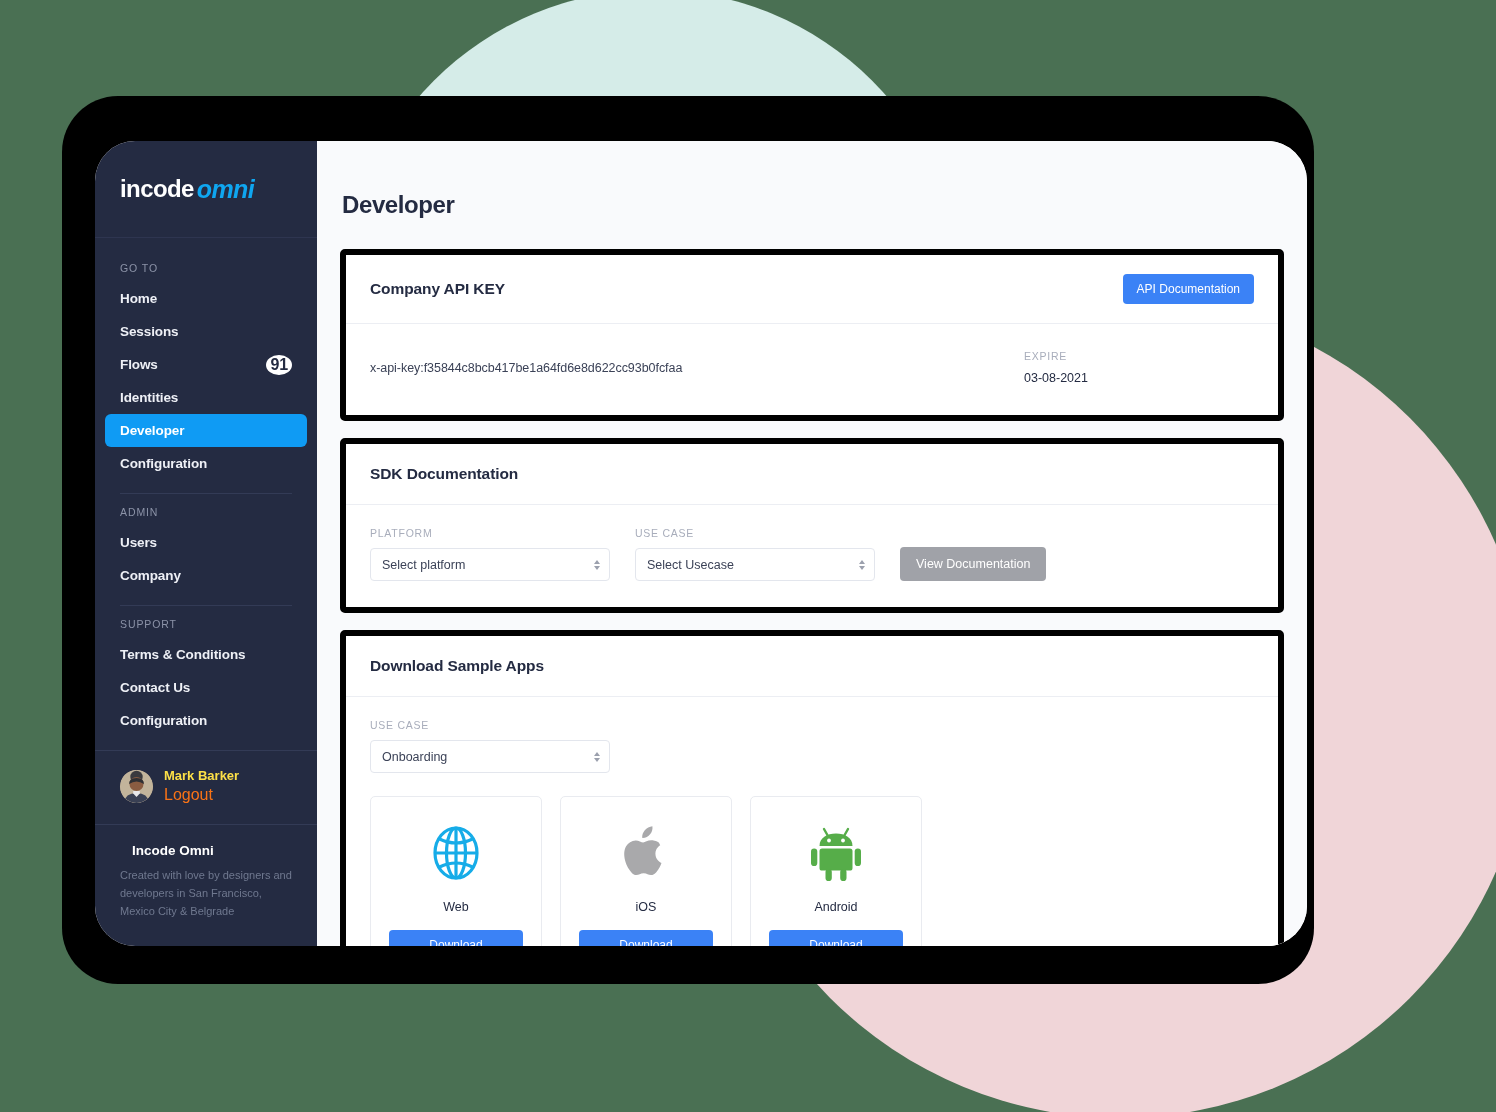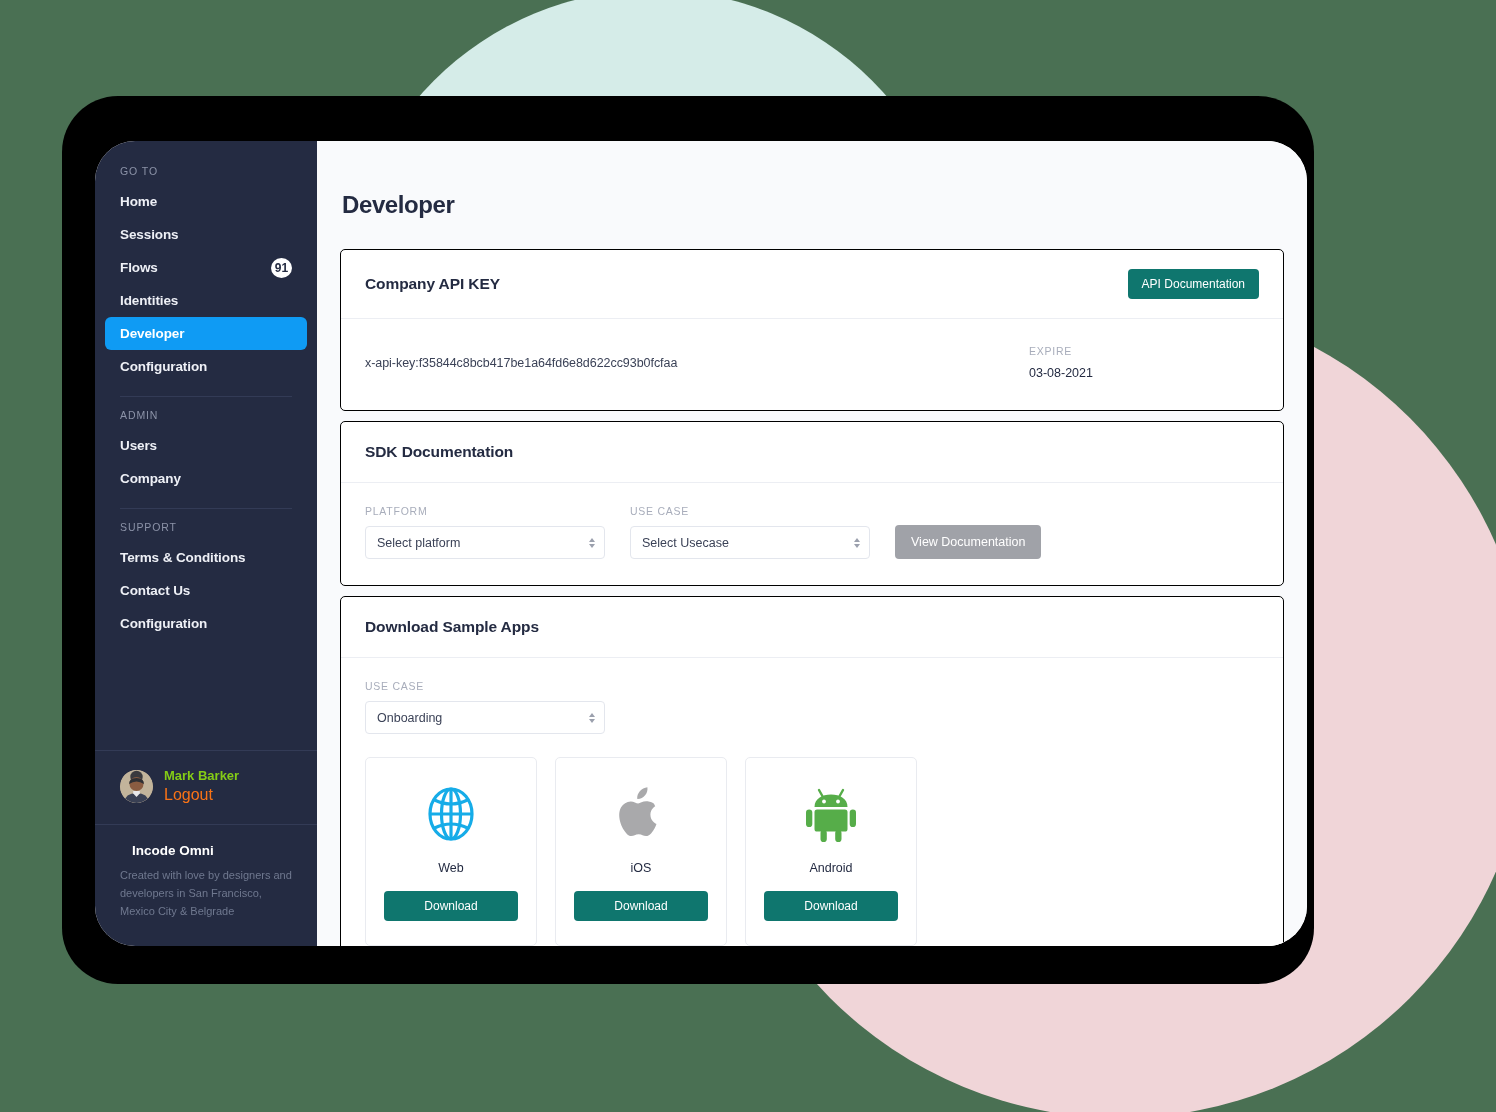--- a/index.html
+++ b/index.html
@@ -307,6 +307,10 @@
 
   <aside id="sidebar">
 
+    <div class="brand">
+      <span class="brand-incode">incode</span>
+        <span class="brand-omni">omni</span>
+    </div>
 
     <div class="nav-section">
       <div class="nav-heading">GO TO</div>

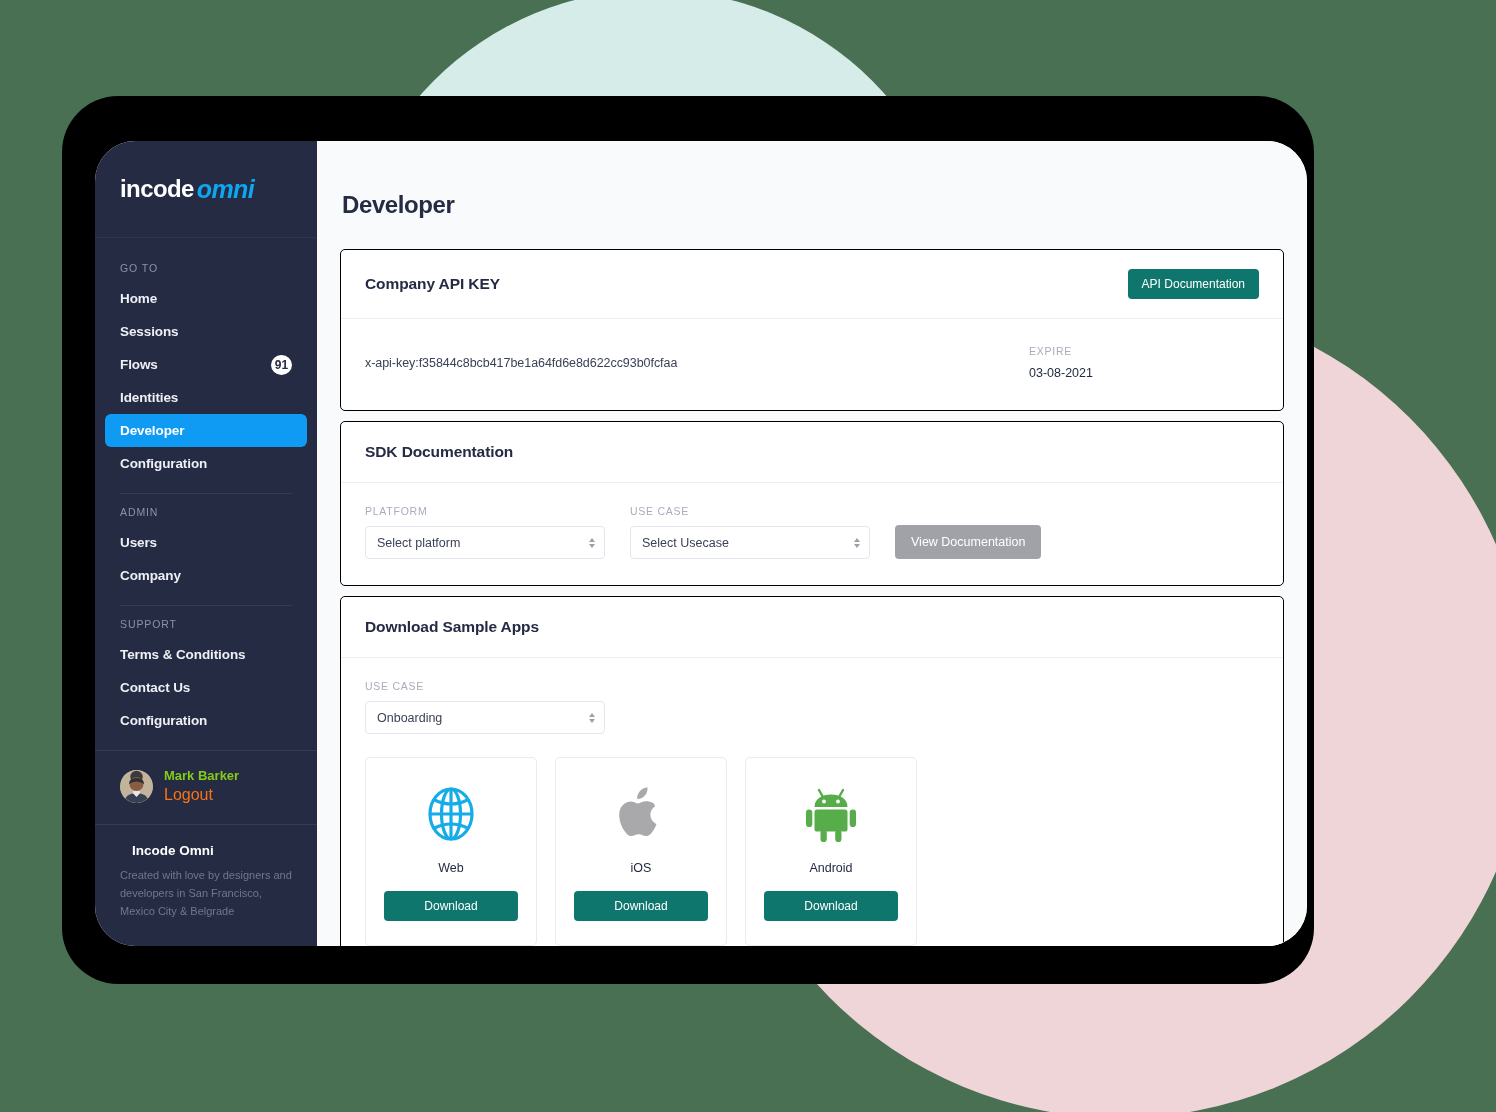--- a/index.html
+++ b/index.html
@@ -176,9 +176,9 @@
 
   .card {
     background: #ffffff;
-    border: 1px solid #000000;
+    border: 6px solid #000000;
     border-radius: 5px;
-    margin-bottom: 10px;
+    margin-bottom: 17px;
   }
   .card-head {
     padding: 19px 24px;

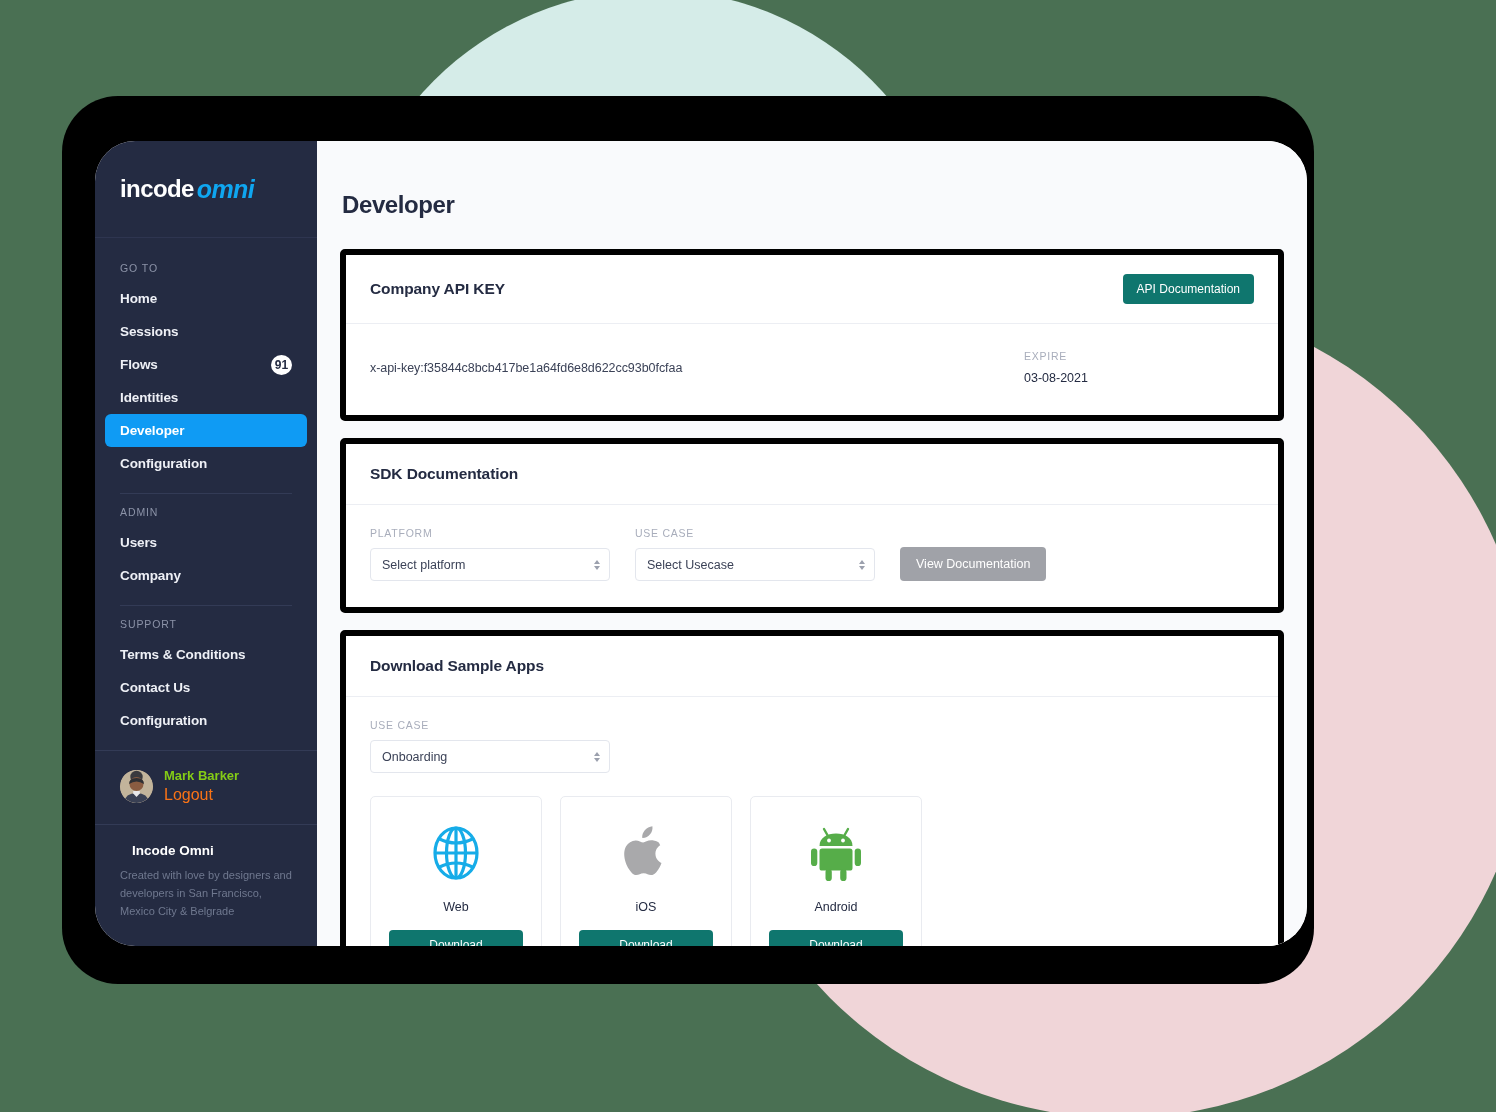--- a/index.html
+++ b/index.html
@@ -197,7 +197,7 @@
   .card-body { padding: 22px 24px 26px 24px; }
 
   .btn-green {
-    background: #0f766e;
+    background: #3b82f6;
     color: #ffffff;
     border: none;
     border-radius: 4px;

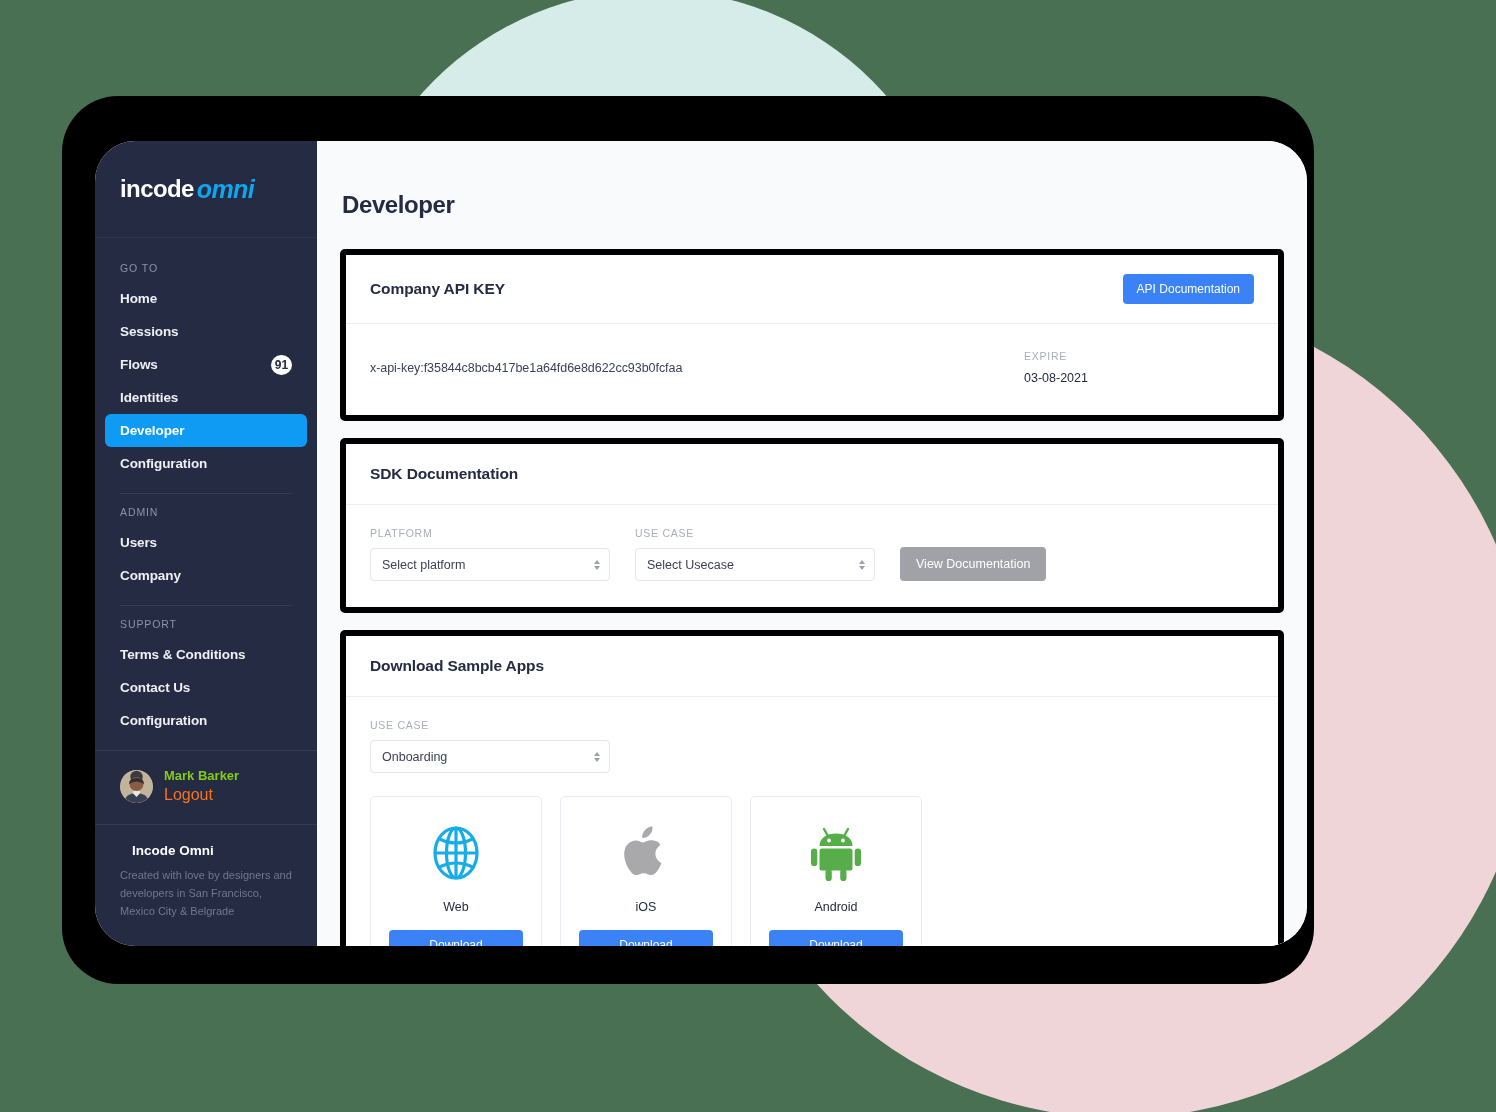--- a/index.html
+++ b/index.html
@@ -119,7 +119,7 @@
     border-radius: 50%;
     background: #ffffff;
     color: #242b42;
-    font-size: 12px;
+    font-size: 16px;
     font-weight: 700;
     display: flex; align-items: center; justify-content: center;
     padding: 0 4px;

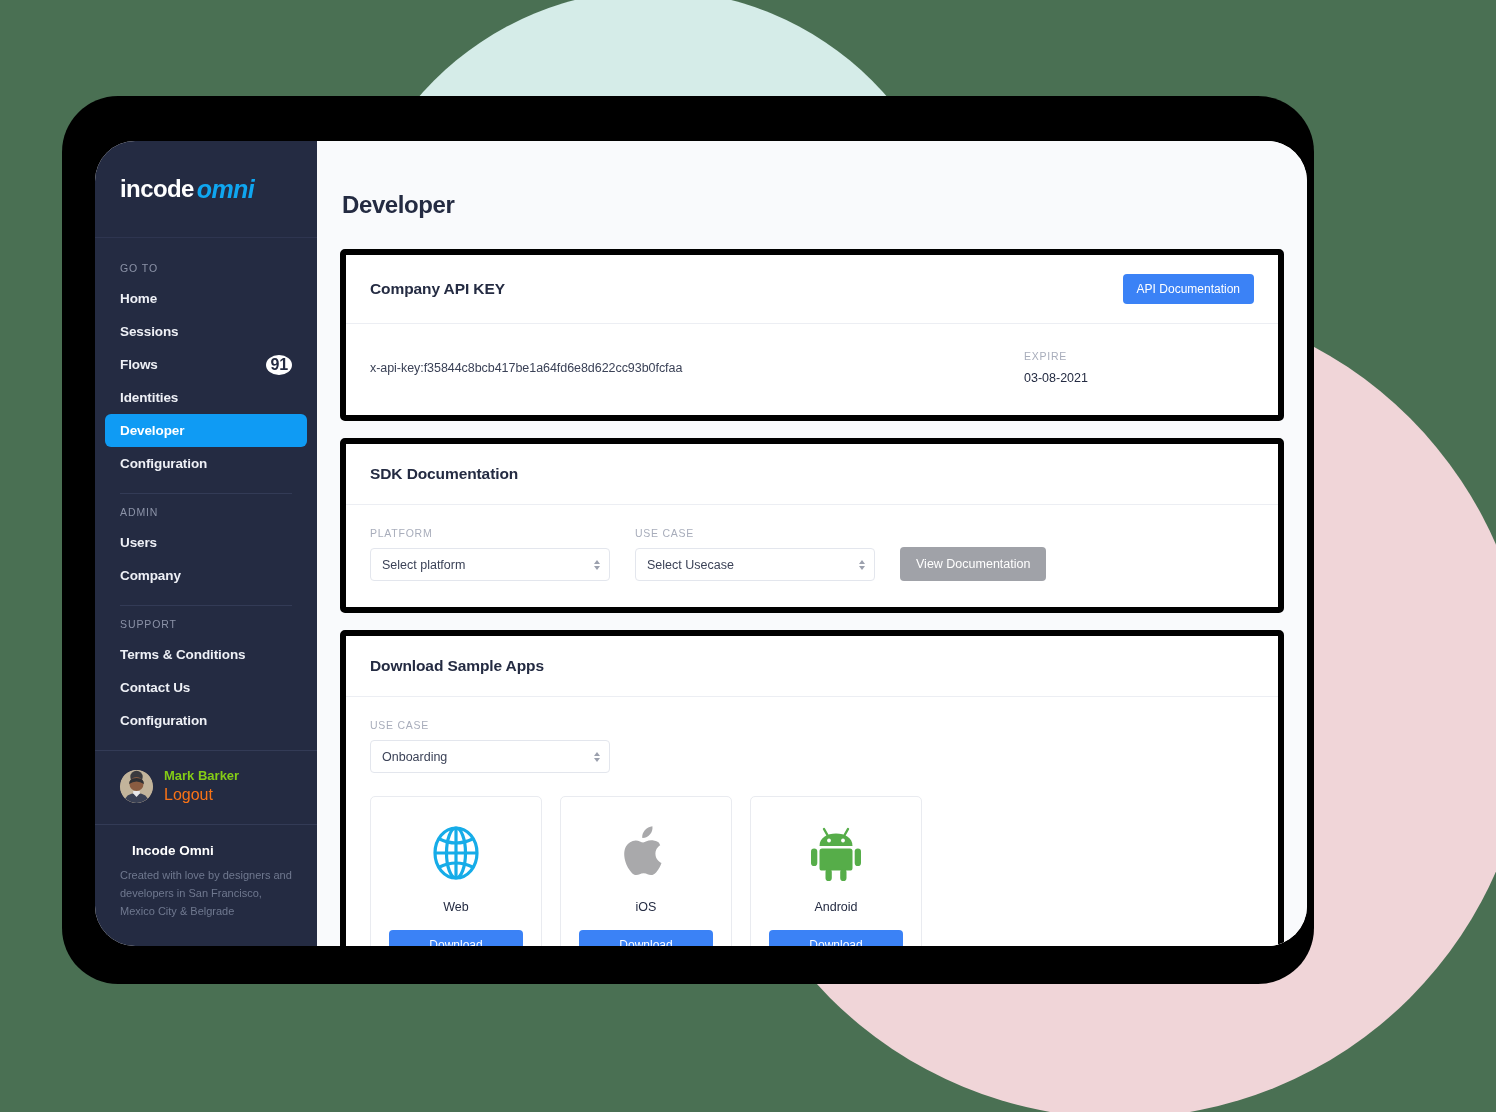--- a/index.html
+++ b/index.html
@@ -150,7 +150,7 @@
     position: relative;
   }
   .avatar svg { display: block; }
-  .user-name { font-size: 13px; font-weight: 700; color: #84cc16; line-height: 1.35; }
+  .user-name { font-size: 13px; font-weight: 700; color: #fde047; line-height: 1.35; }
   .user-logout { font-size: 16px; color: #f97316; line-height: 1.4; }
 
   .footer-block { padding: 18px 25px 26px 25px; }

